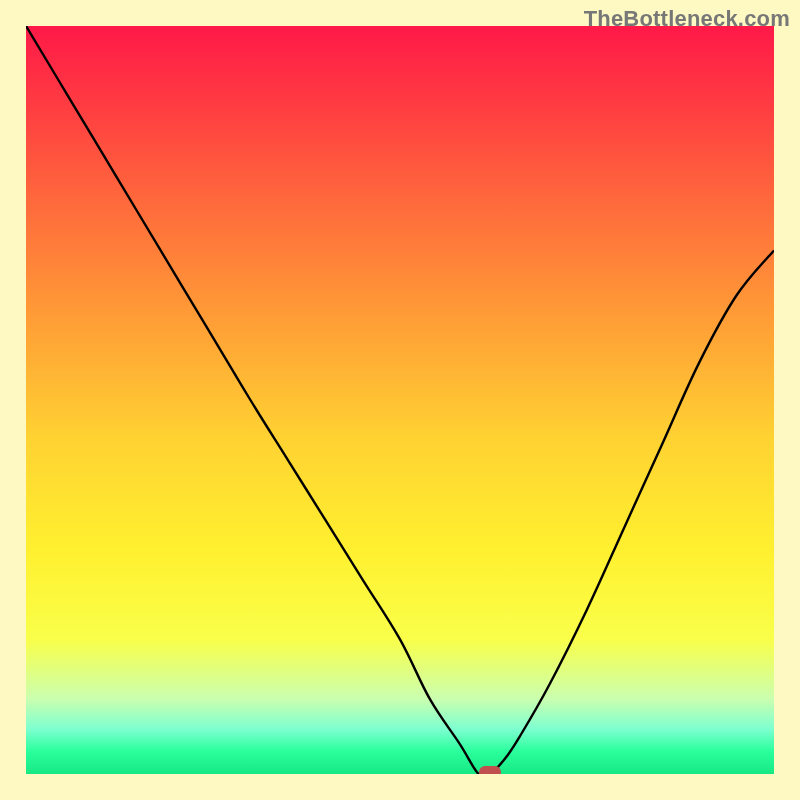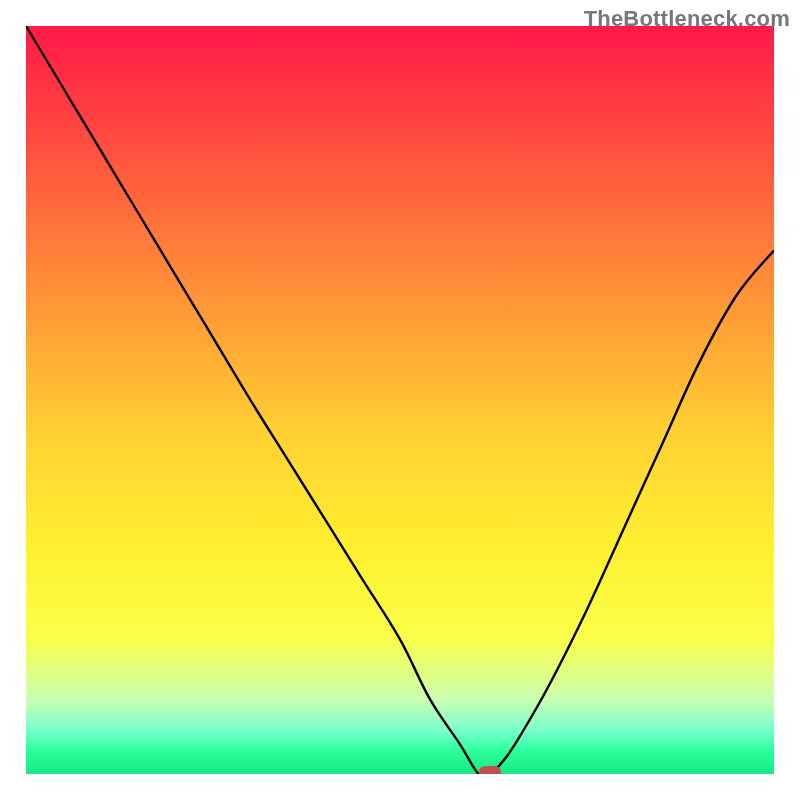--- a/index.html
+++ b/index.html
@@ -14,7 +14,7 @@
     position: relative;
     width: 800px;
     height: 800px;
-    background: #ffffff;
+    background: #fef9c3;
   }
   .plot {
     position: absolute;

